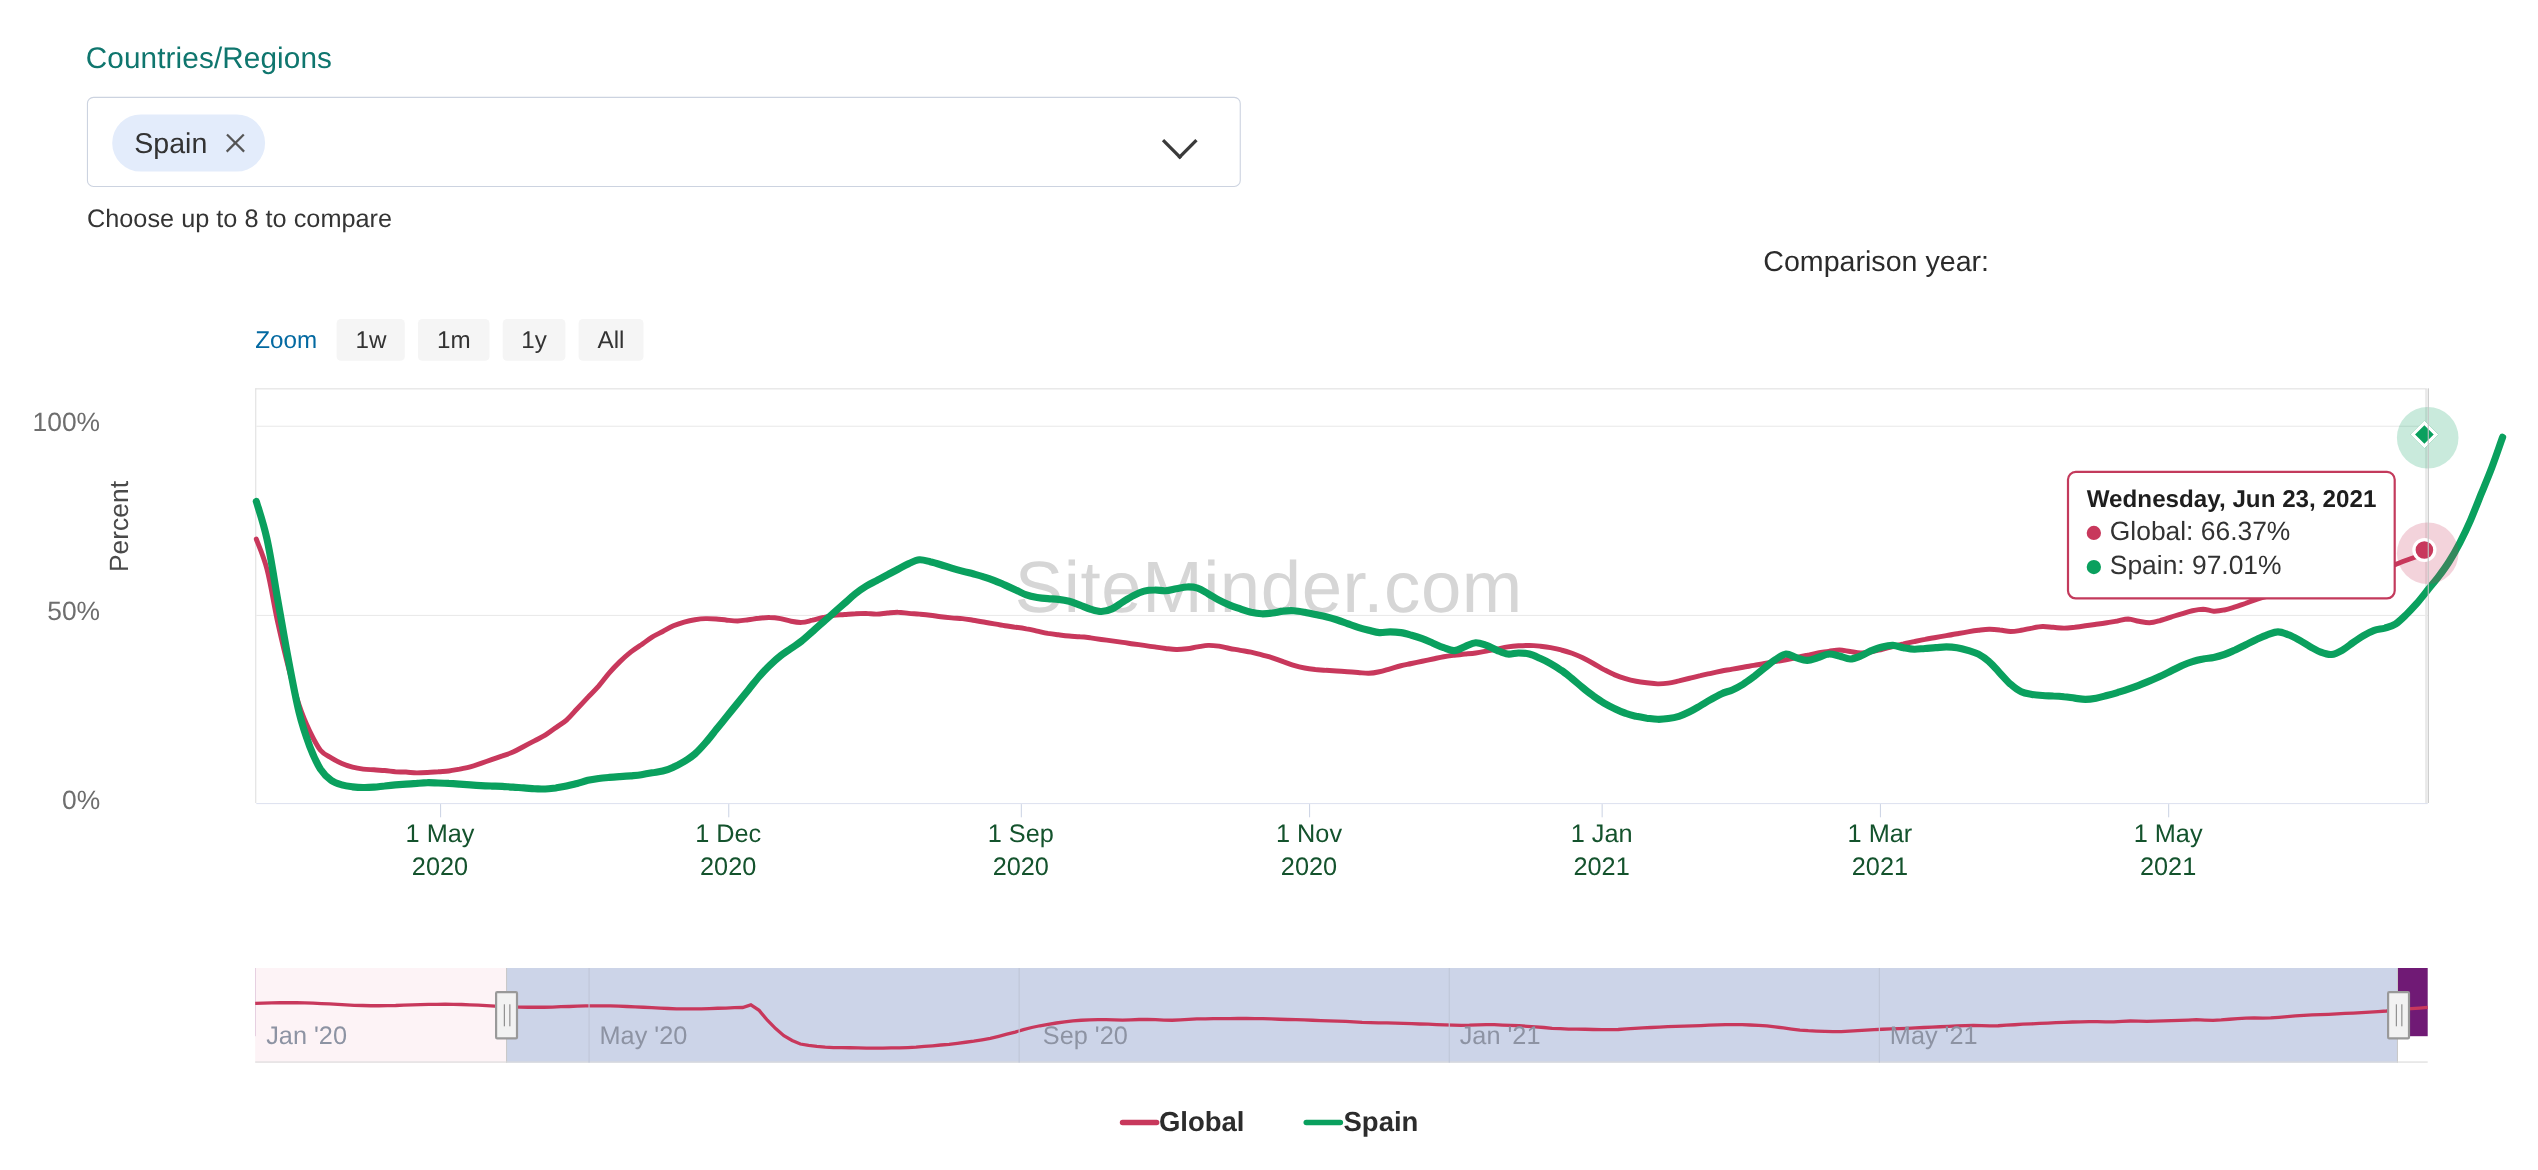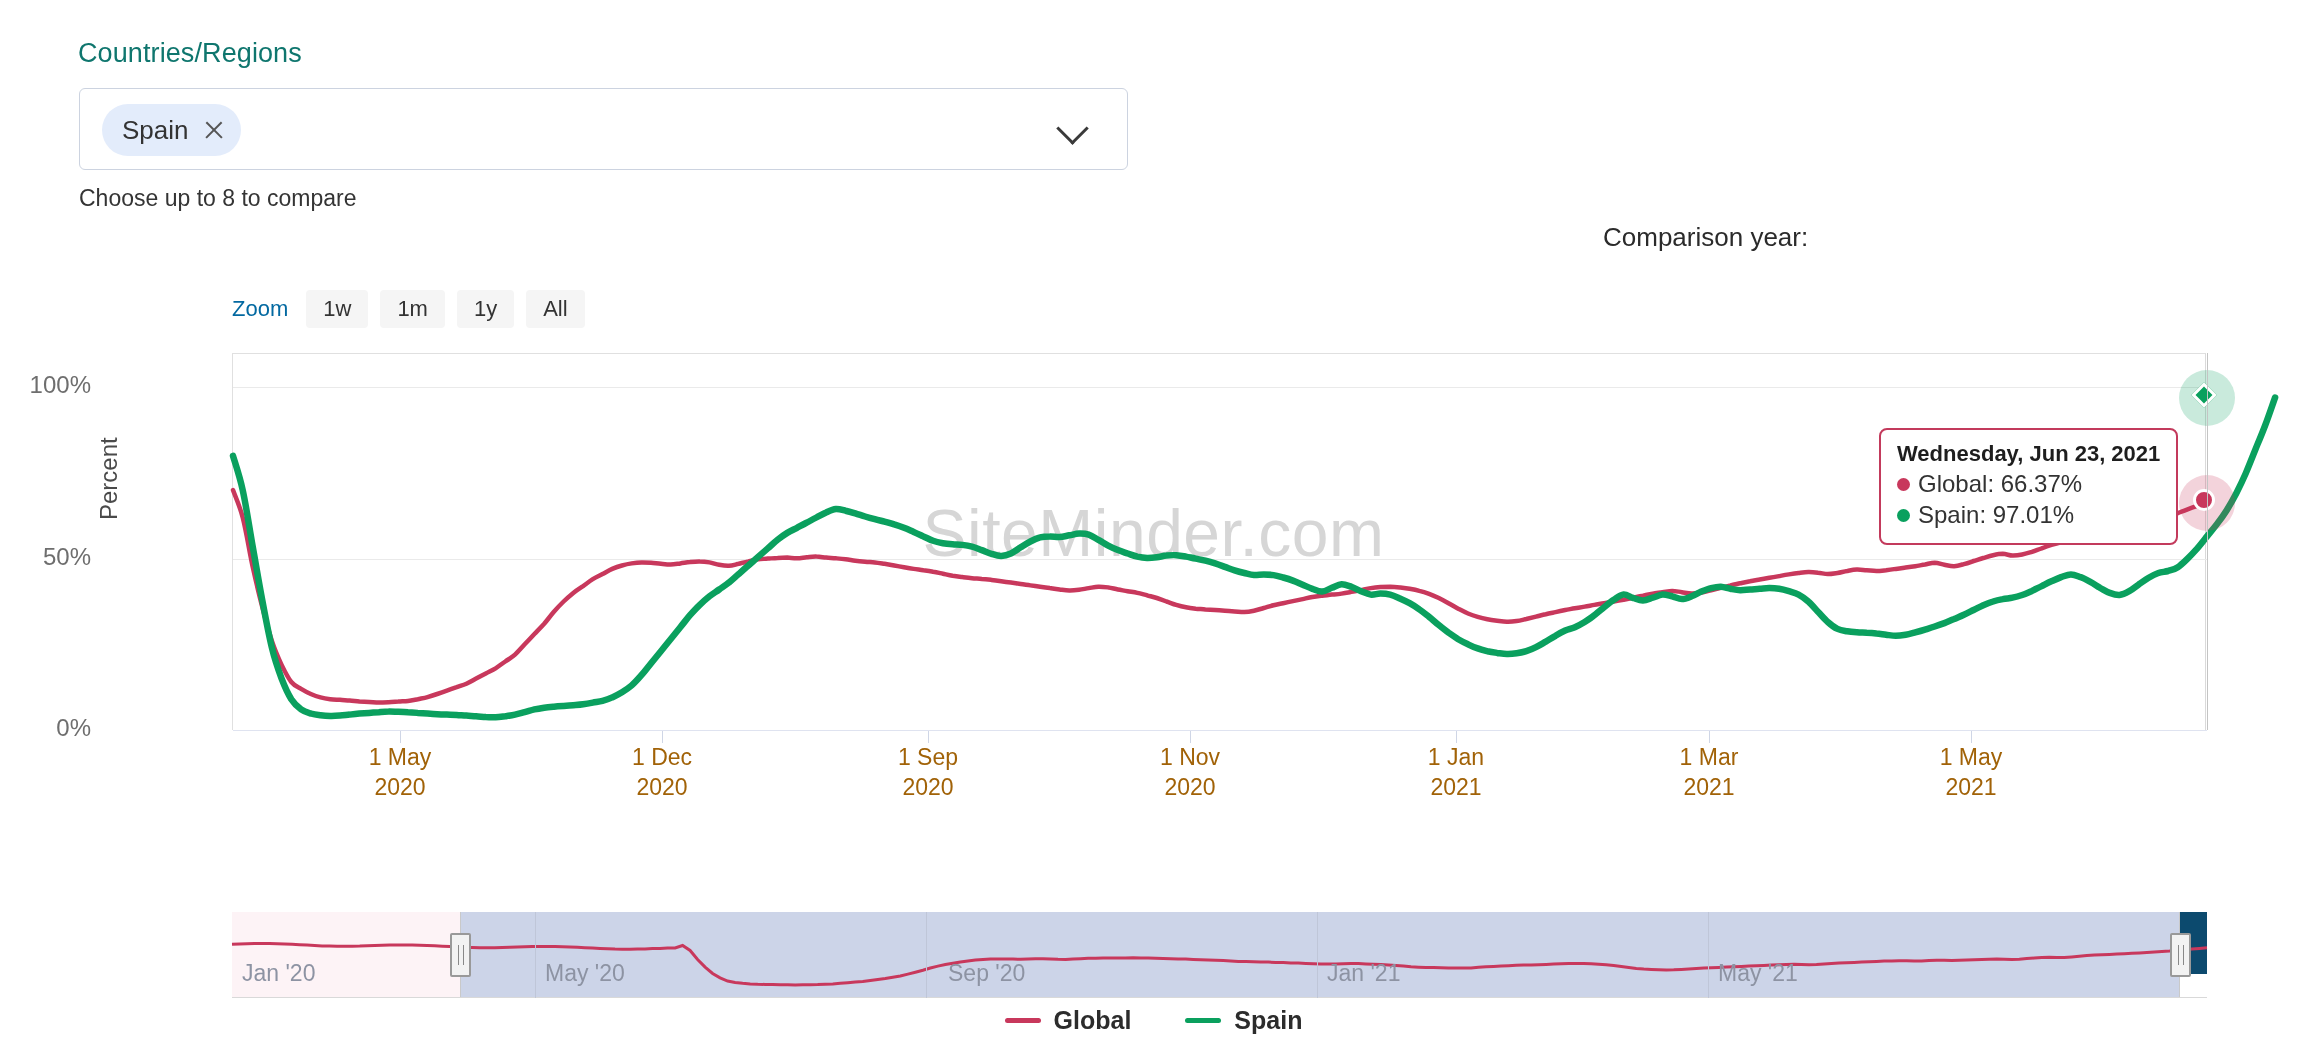--- a/index.html
+++ b/index.html
@@ -117,7 +117,7 @@
   
   .xtick {
     position: absolute; top: 742px; width: 200px; margin-left: -100px;
-    text-align: center; font-size: 23px; color: #a16207; line-height: 1.32;
+    text-align: center; font-size: 23px; color: #14532d; line-height: 1.32;
   }
   .xtick .yr { display: block; }
   .xtickmark {

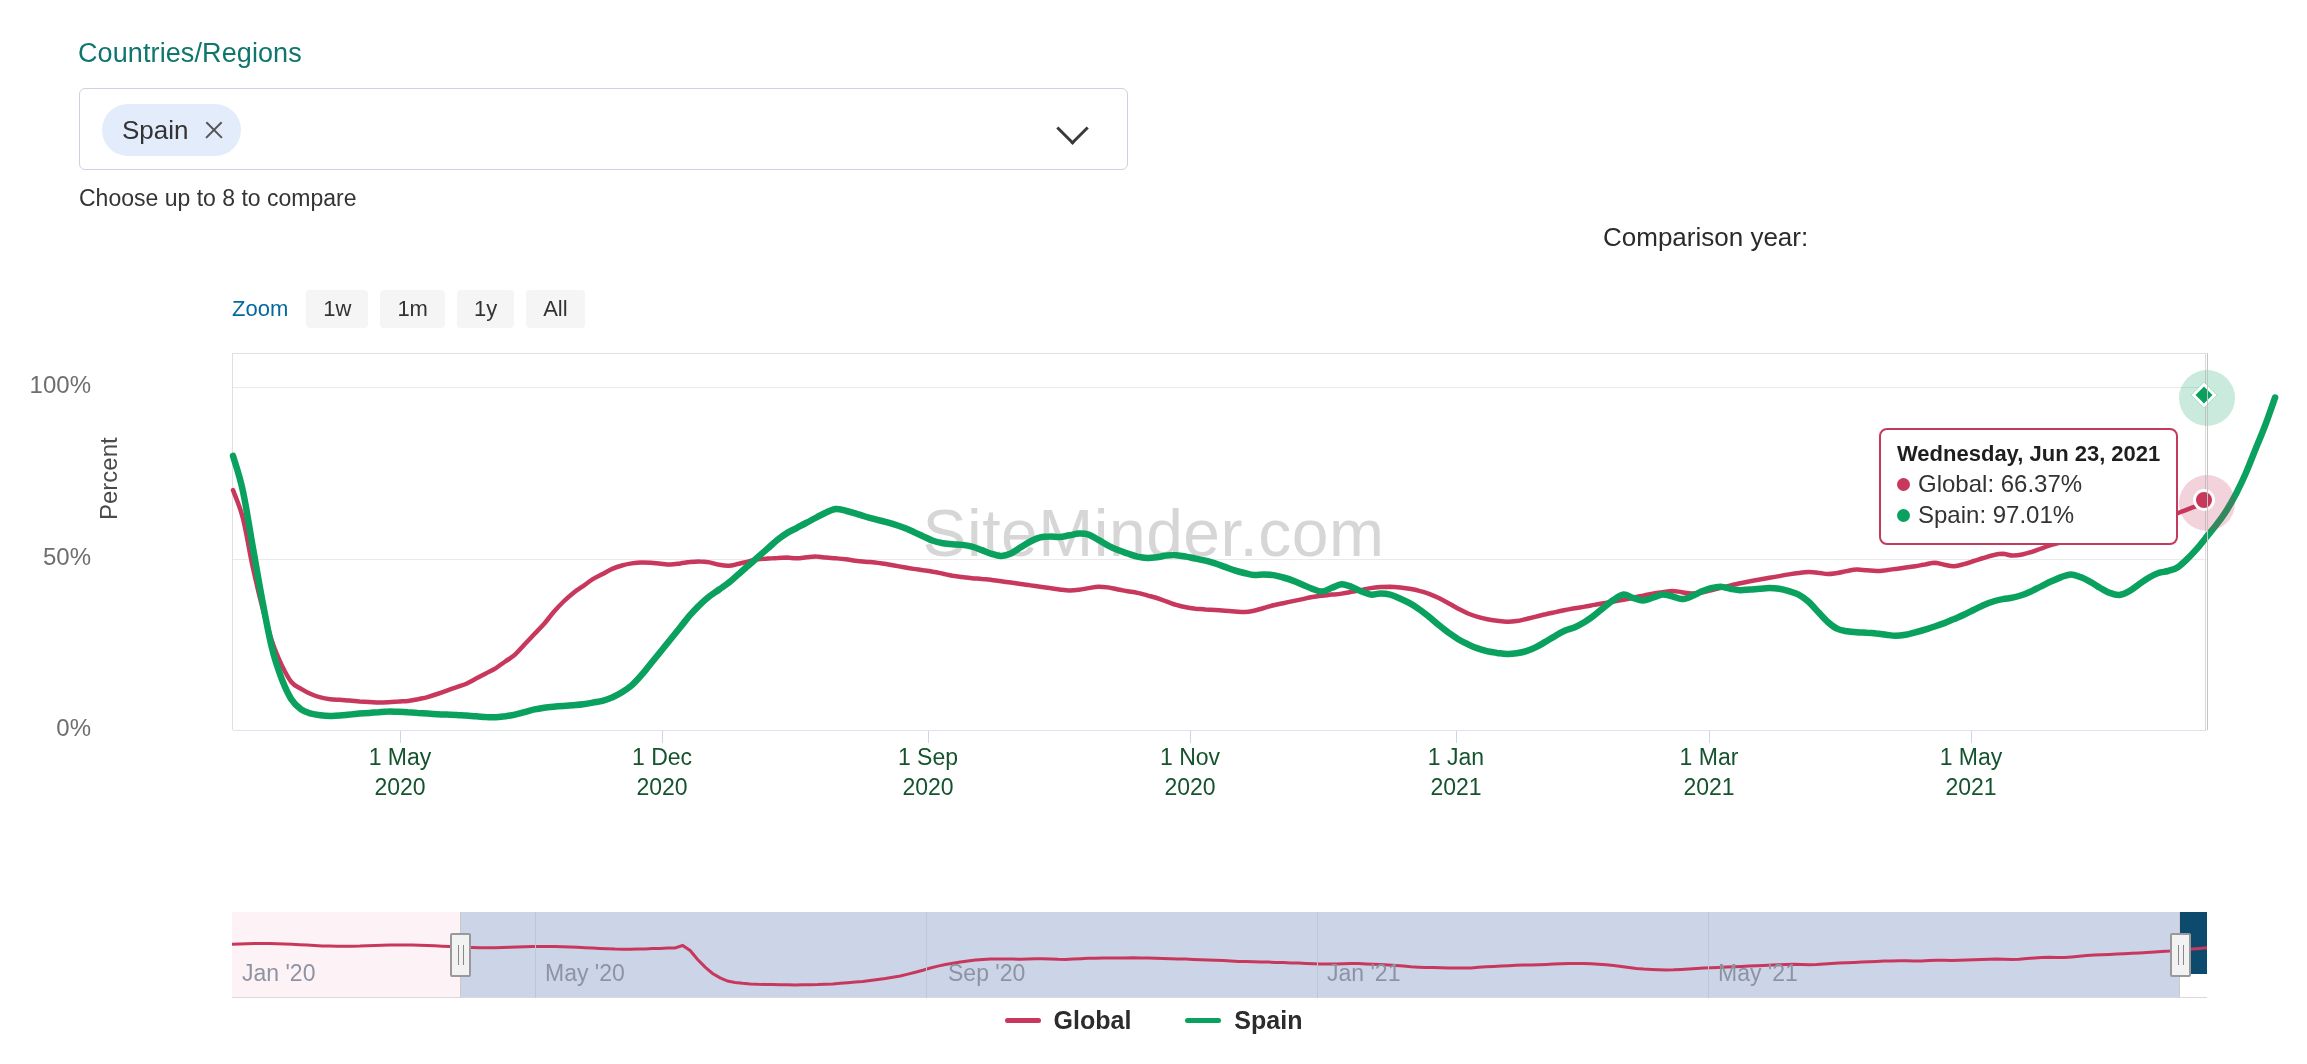--- a/index.html
+++ b/index.html
@@ -152,9 +152,9 @@
 
   
   .nav {
-    position: absolute; left: 232px; top: 912px;
+    position: absolute; left: 232px; top: 880px;
     width: 1975px; height: 62px;
-    background: #0c4a6e;
+    background: #701a75;
   }
   .nav-unsel-left {
     position: absolute; left: 0; top: 0; width: 228px; height: 86px;

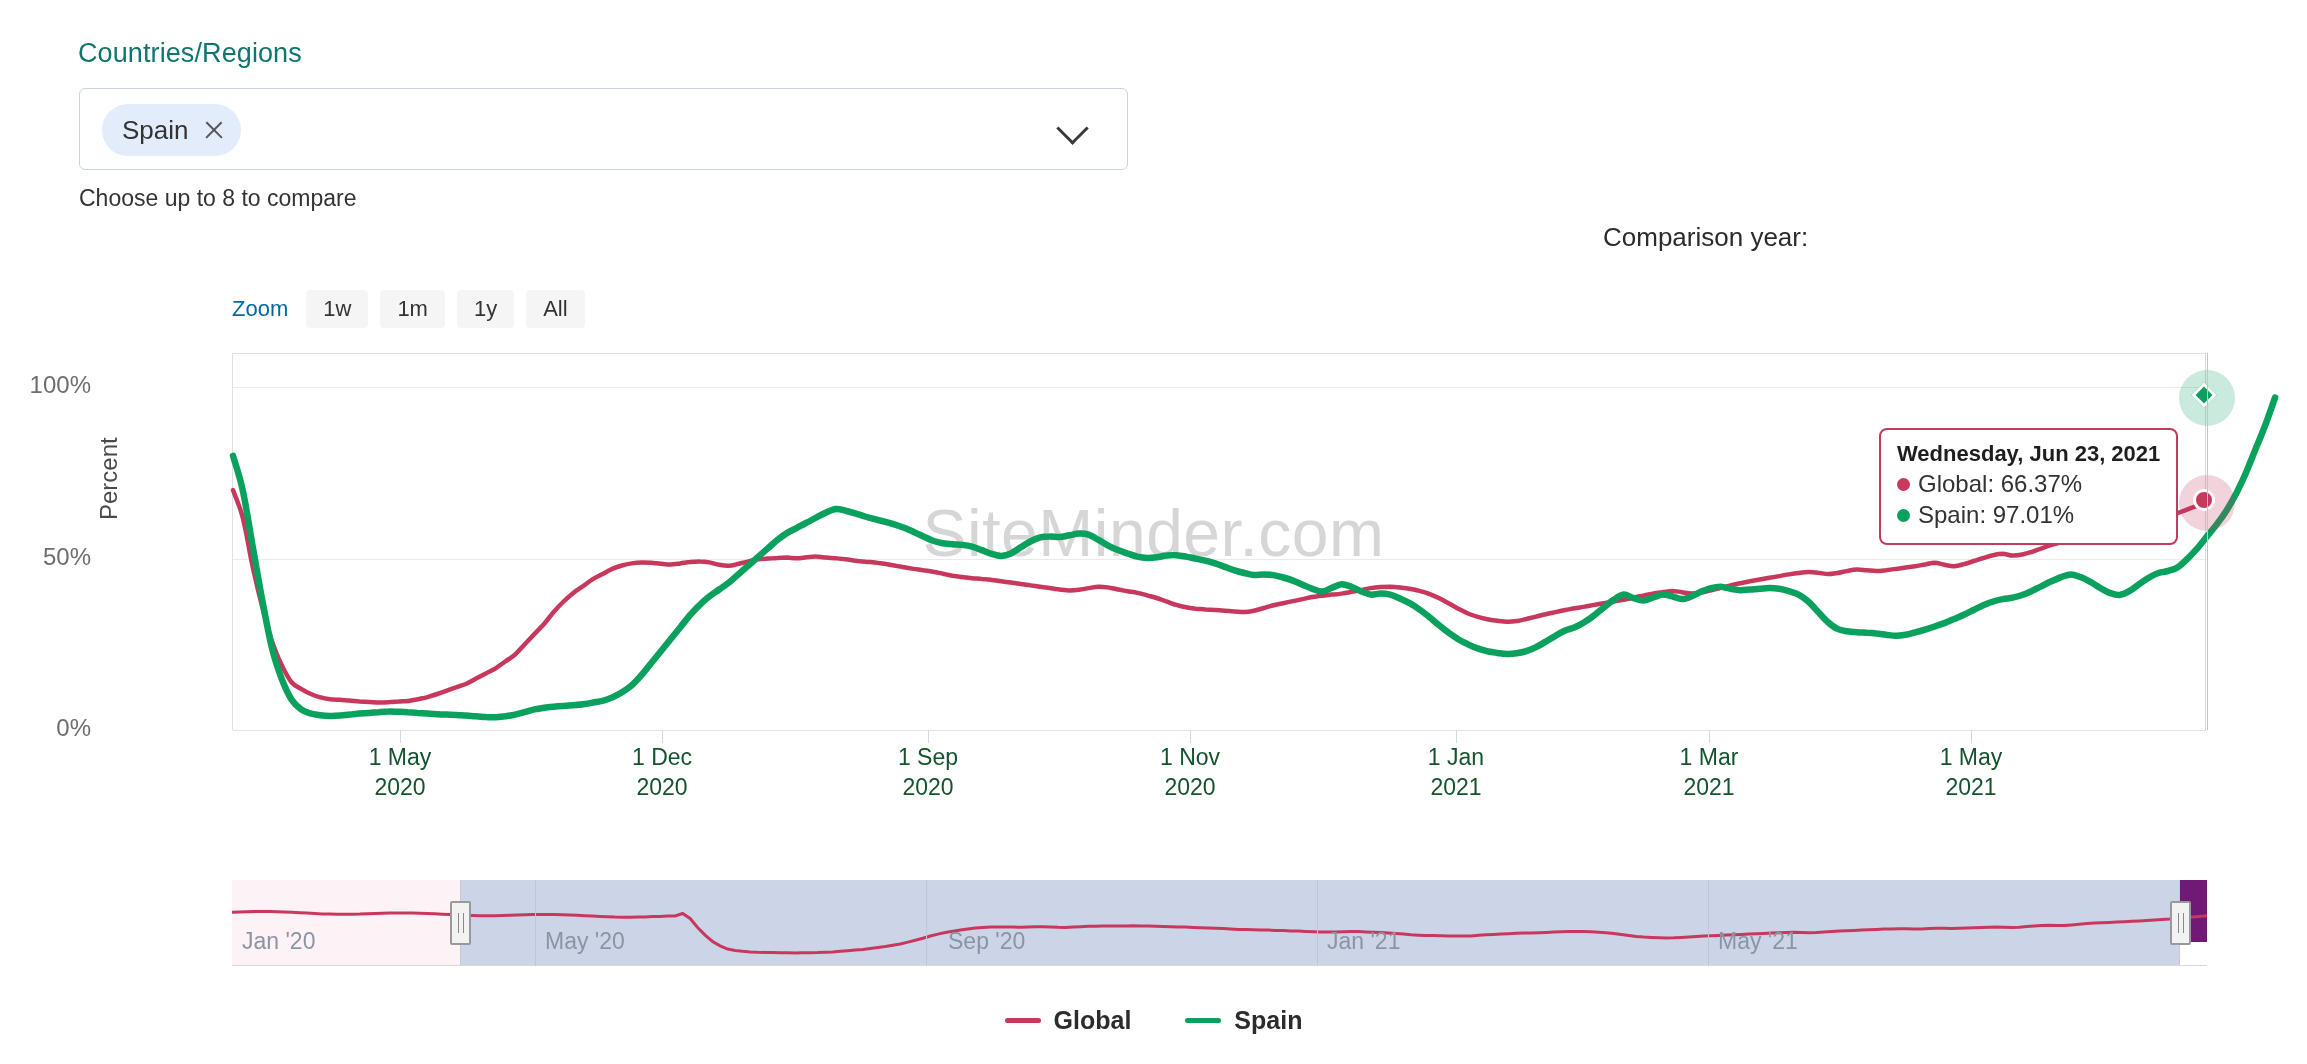--- a/index.html
+++ b/index.html
@@ -190,7 +190,7 @@
     position: absolute; left: 0; right: 0; top: 1006px;
     display: flex; justify-content: center; gap: 54px;
   }
-  .legend-item { display: flex; align-items: center; gap: 13px; cursor: pointer; }
+  .legend-item { display: flex; align-items: center; cursor: pointer; }
   .legend-line { width: 36px; height: 5px; border-radius: 3px; display: inline-block; }
   .legend-text { font-size: 25px; font-weight: bold; color: #2c2c2c; }
 

